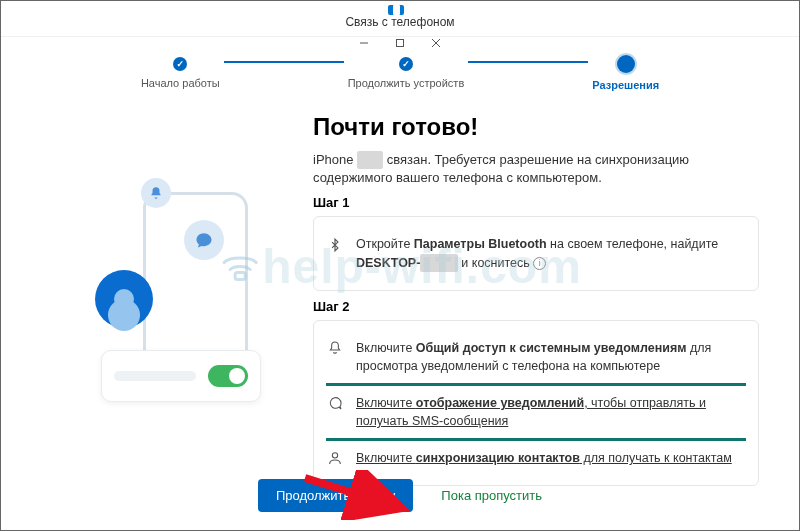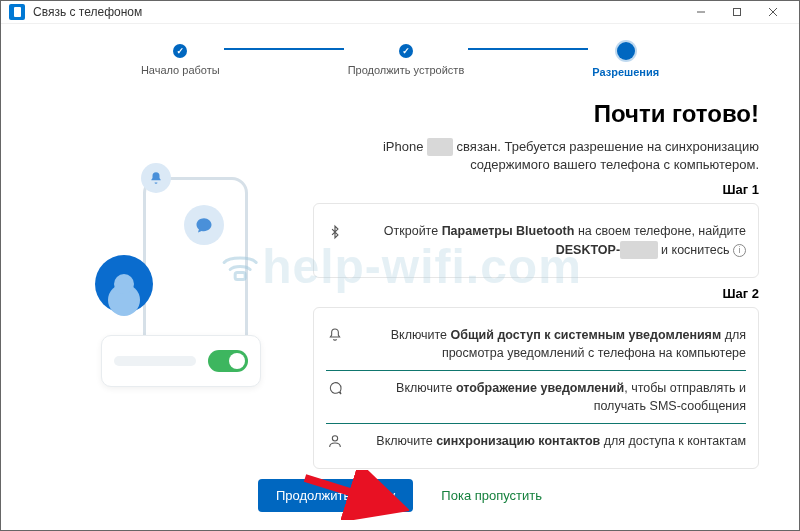--- a/index.html
+++ b/index.html
@@ -4,7 +4,7 @@
   <style>
     * { box-sizing: border-box; margin: 0; padding: 0; }
     body { font-family: 'Segoe UI', Tahoma, sans-serif; background: #fff; width: 800px; height: 531px; overflow: hidden; position: relative; border: 1px solid #666; }
-    .titlebar { display: flex; align-items: center; height: 23px; padding: 4px 8px; border-bottom: 1px solid #f0f0f0; }
+    .titlebar { display: flex; align-items: center; height: 36px; padding: 4px 8px; border-bottom: 1px solid #f0f0f0; flex-direction: column; }
     .app-icon { width: 16px; height: 16px; background: #0078d4; border-radius: 2px; margin-right: 8px; display: flex; align-items: center; justify-content: center; }
     .app-icon::after { content: ''; width: 7px; height: 10px; background: #fff; border-radius: 1px; }
     .title-text { font-size: 12px; color: #333; flex: 1; }

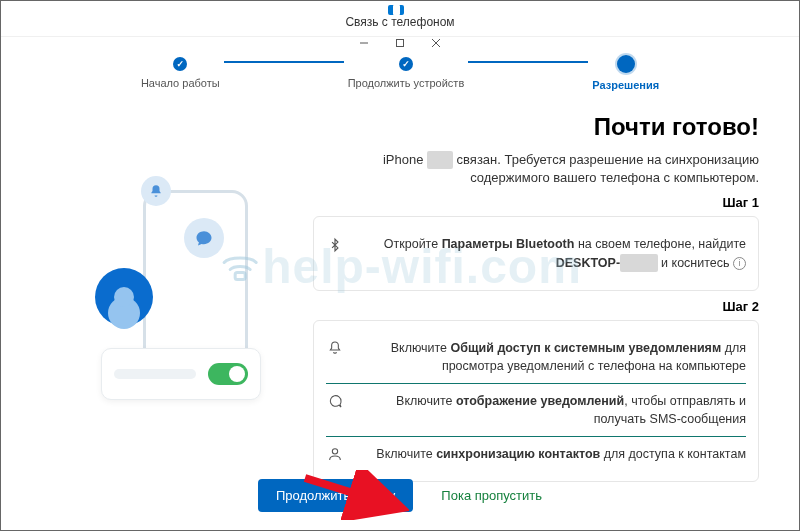--- a/index.html
+++ b/index.html
@@ -18,7 +18,7 @@
     .step-line { width: 120px; height: 2px; background: #0067c0; margin: 0 4px; align-self: flex-start; margin-top: 6px; }
     .step-label { font-size: 11px; color: #555; margin-top: 6px; }
     .step.current .step-label { color: #0067c0; font-weight: 600; }
-    .content { display: flex; padding: 10px 40px 0 40px; gap: 12px; text-align: right; }
+    .content { display: flex; padding: 10px 40px 0 40px; gap: 12px; }
     .illustration { width: 260px; display: flex; align-items: center; justify-content: center; padding-top: 30px; }
     .phone-illus { position: relative; width: 200px; height: 260px; }
     .phone-body { position: absolute; left: 72px; top: 10px; width: 105px; height: 195px; border: 3px solid #d6e0e8; border-radius: 16px; background: #fff; }

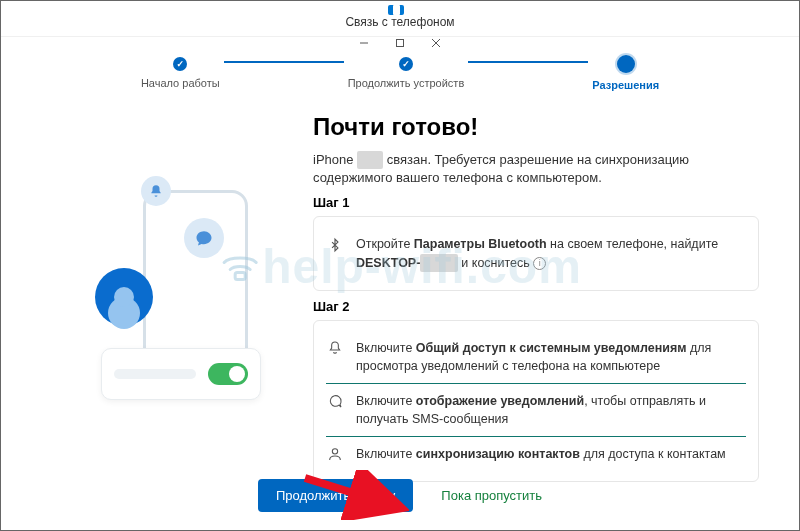--- a/index.html
+++ b/index.html
@@ -37,7 +37,7 @@
     .step-title { font-size: 13px; font-weight: 600; margin: 8px 0 6px; }
     .card { border: 1px solid #e6e6e6; border-radius: 6px; padding: 10px 12px; font-size: 12.5px; line-height: 1.45; color: #333; }
     .card-row { display: flex; gap: 12px; align-items: flex-start; padding: 8px 0; }
-    .card-row + .card-row { border-top: 1px solid #0f766e; }
+    .card-row + .card-row { border-top: 3px solid #0f766e; text-decoration: underline; }
     .row-icon { width: 18px; flex-shrink: 0; color: #555; display: flex; justify-content: center; padding-top: 1px; }
     .row-text { flex: 1; }
     .info-circle { display: inline-flex; width: 13px; height: 13px; border: 1px solid #888; border-radius: 50%; align-items: center; justify-content: center; font-size: 9px; color: #888; vertical-align: middle; }

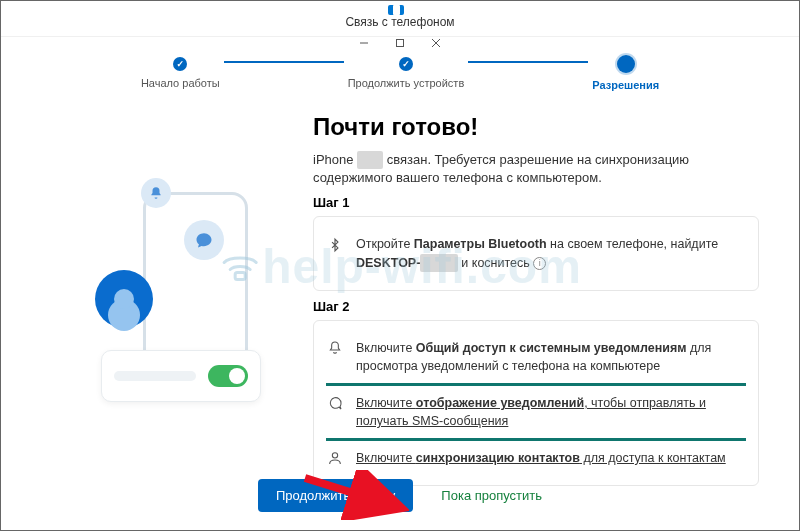--- a/index.html
+++ b/index.html
@@ -165,7 +165,7 @@
             </svg>
         </div>
         <div class="row-text">
-          <span>Включите </span><b>синхронизацию контактов</b><span> для доступа к контактам</span>
+          <span>Включите </span><b>синхронизацию контактов</b><span> для получать к контактам</span>
         </div>
       </div>
     </div>

